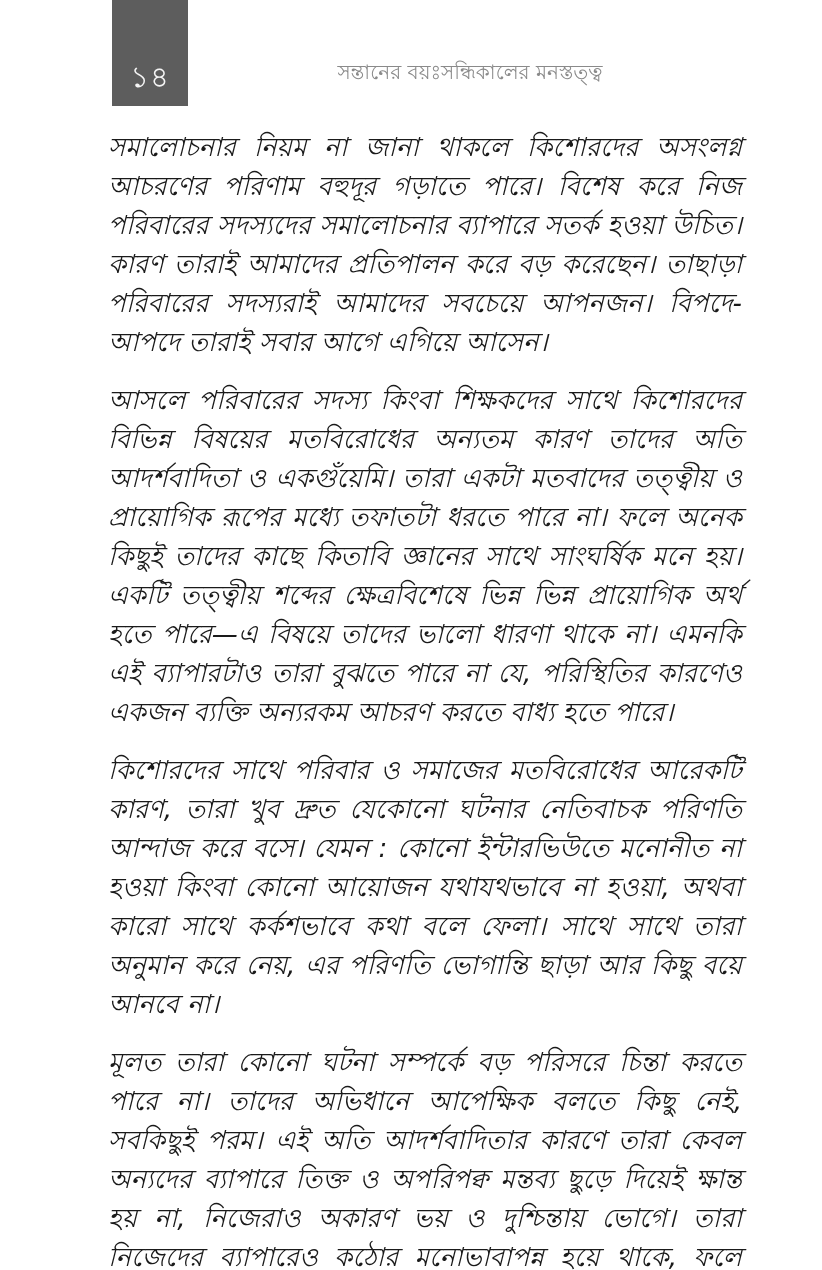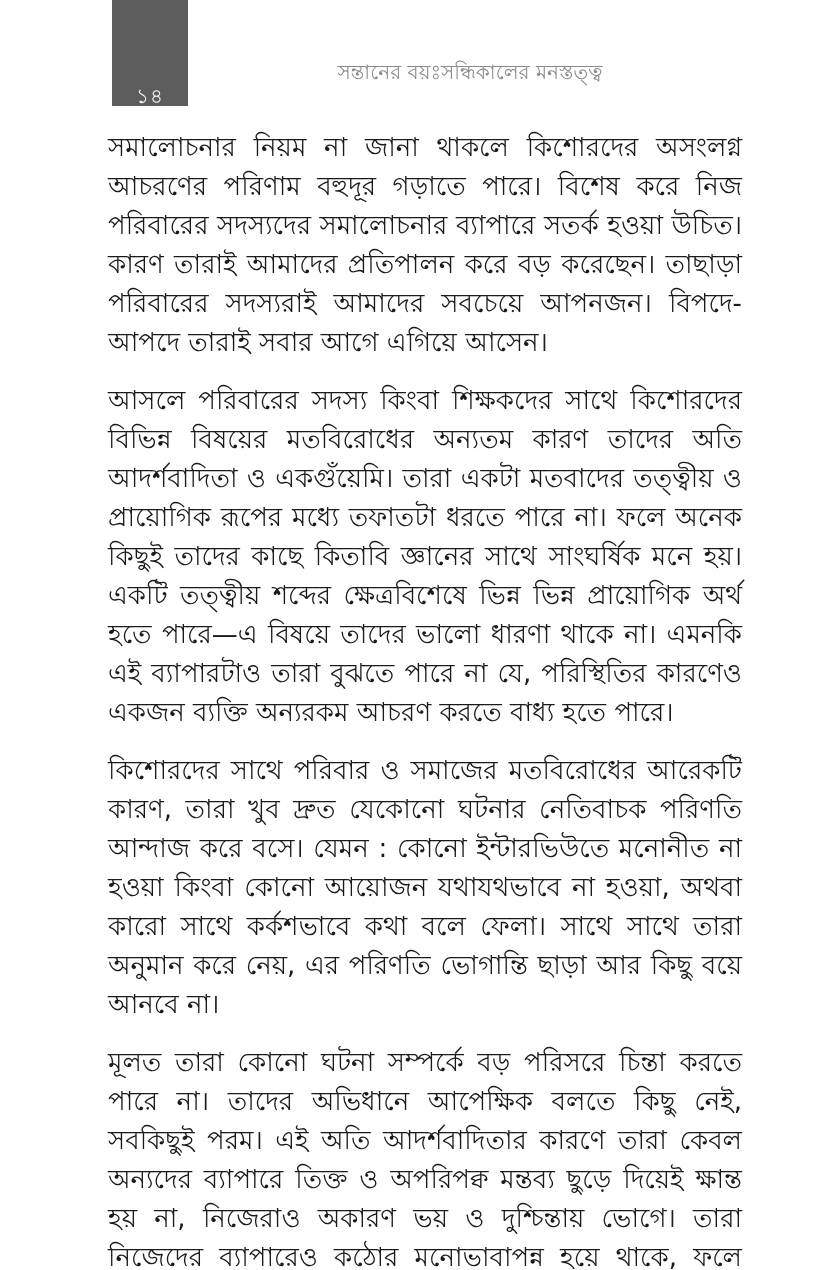--- a/index.html
+++ b/index.html
@@ -29,8 +29,9 @@
   }
   .page-number {
     color: #f5f5f5;
-    font-size: 20px;
+    font-size: 29px;
     line-height: 1;
+    padding-bottom: 14px;
     letter-spacing: 1px;
   }
   

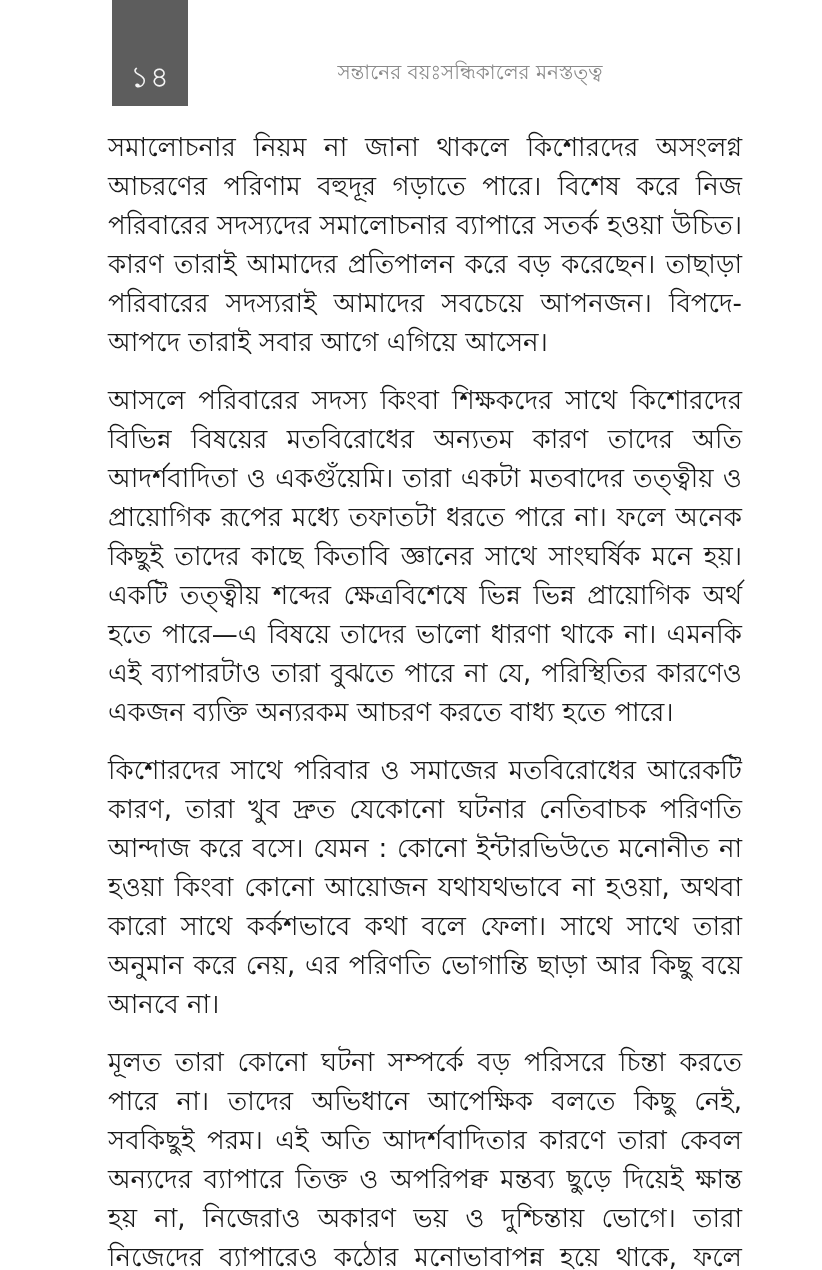--- a/index.html
+++ b/index.html
@@ -58,6 +58,7 @@
   }
   .body-text p {
     margin: 0 0 19px 0;
+    font-style: italic;
   }
   .body-text p:last-child {
     margin-bottom: 0;

